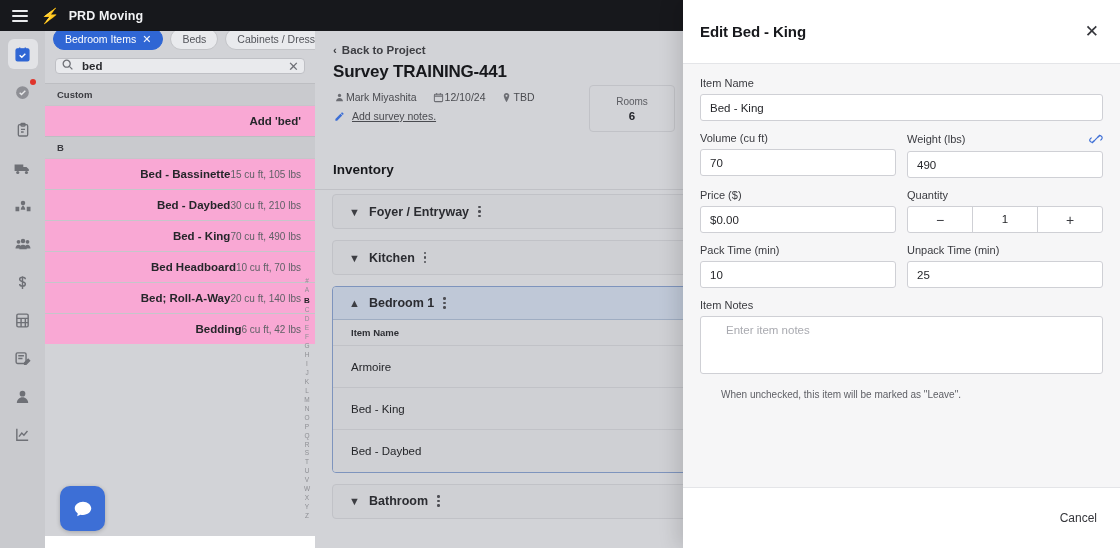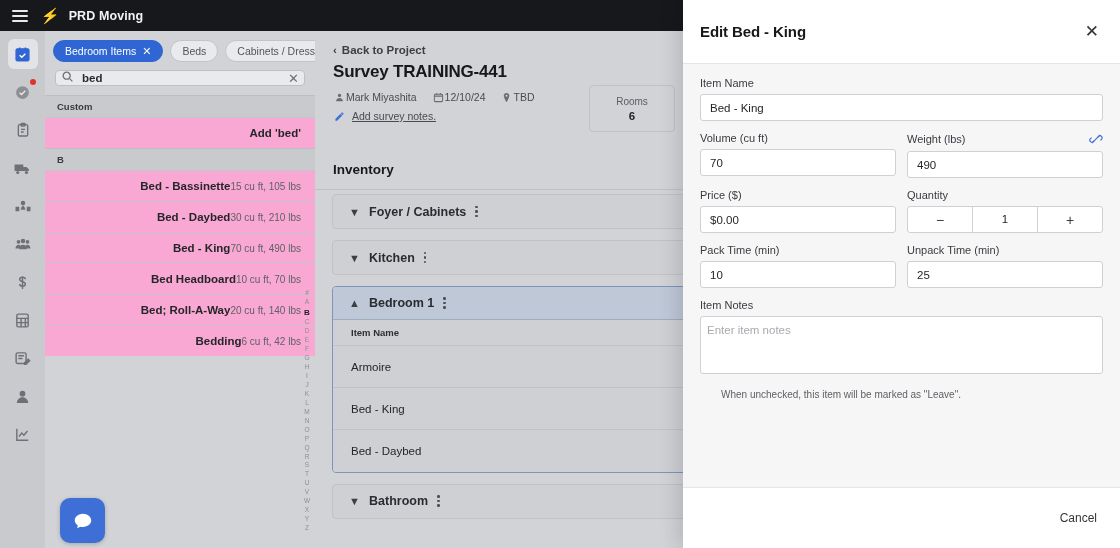--- a/index.html
+++ b/index.html
@@ -41,7 +41,7 @@
 
   
   .leftpanel {
-    position: absolute; left: 45px; top: 31px; width: 270px; height: 517px;
+    position: absolute; left: 45px; top: 19px; width: 270px; height: 517px;
     background: #d2d3d7;
   }
   .chiprow { display: flex; gap: 7px; padding: 9px 8px 8px 8px; overflow: hidden; white-space: nowrap; }

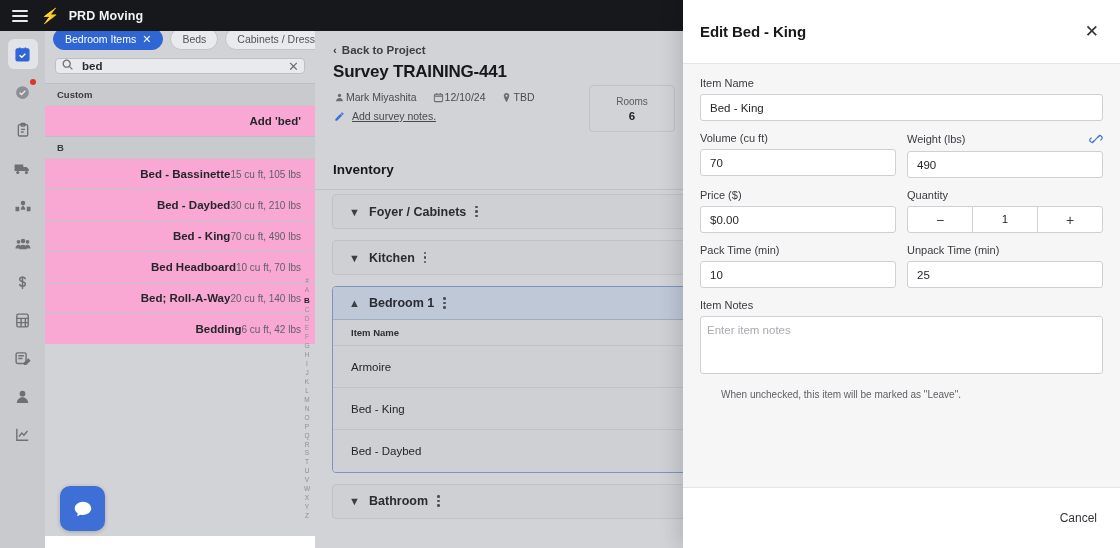--- a/index.html
+++ b/index.html
@@ -455,7 +455,7 @@
       <div class="roomcard">
         <div class="roomhdr">
           <span class="chev">▼</span>
-          <span class="nm">Foyer / Cabinets</span>
+          <span class="nm">Foyer / Entryway</span>
           <span class="kebab">
               <i></i>
               <i></i>

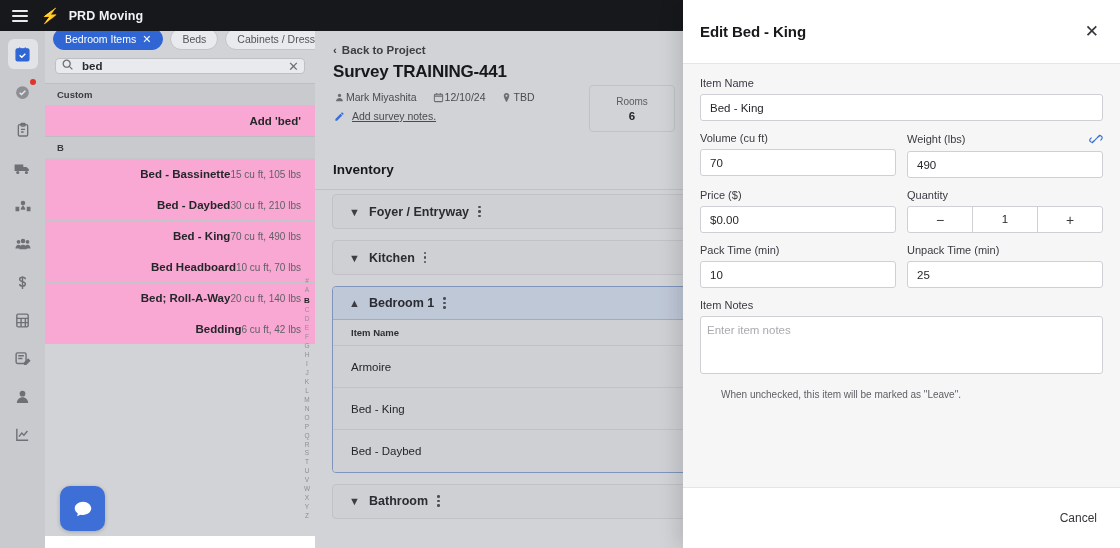--- a/index.html
+++ b/index.html
@@ -187,7 +187,7 @@
     border-left: 1px solid #cfd0d5; border-right: 1px solid #cfd0d5; line-height: 25px; height: 100%; }
   textarea.notes {
     width: 100%; height: 58px; border: 1px solid #cfd0d5; border-radius: 3px; background: #fff;
-    font-family: inherit; font-size: 11.5px; color: #25262a; padding: 7px 6px; outline: none; resize: none;
+    font-family: inherit; font-size: 11.5px; color: #25262a; padding: 7px 25px; outline: none; resize: none;
   }
   textarea.notes::placeholder { color: #a9aab0; }
   .takerow { display: flex; align-items: center; gap: 8px; margin-top: 9px; }

